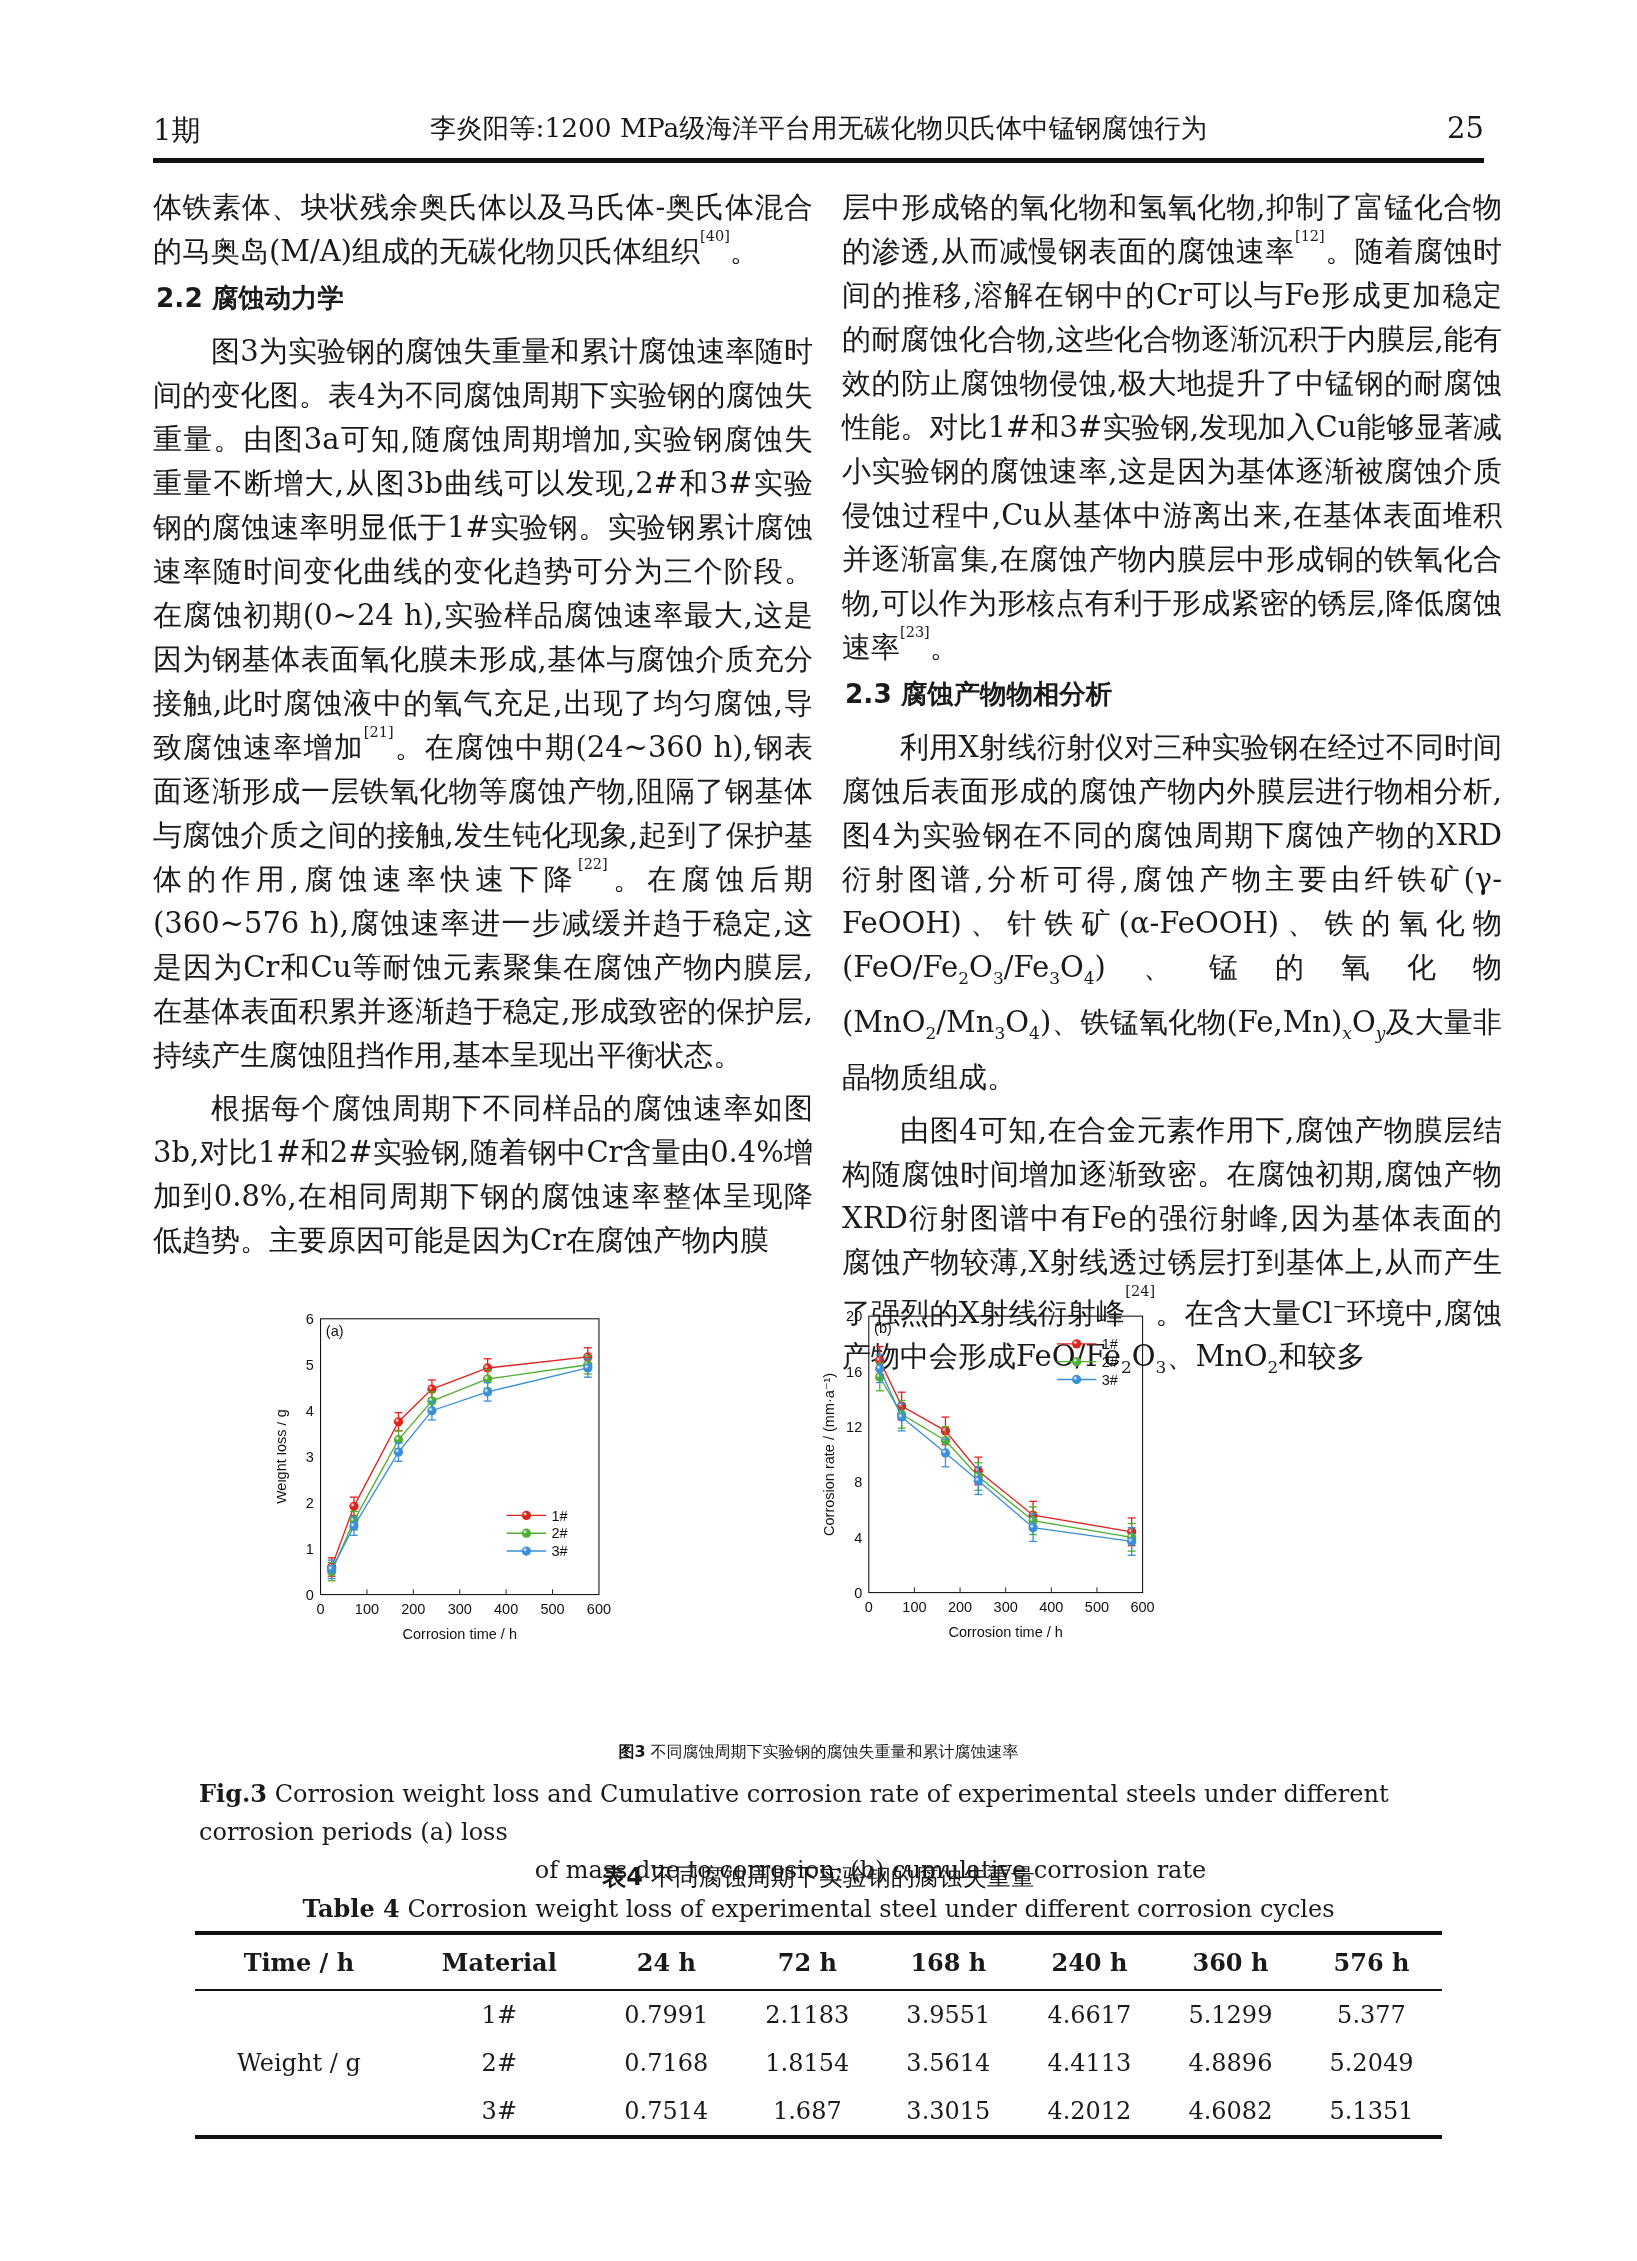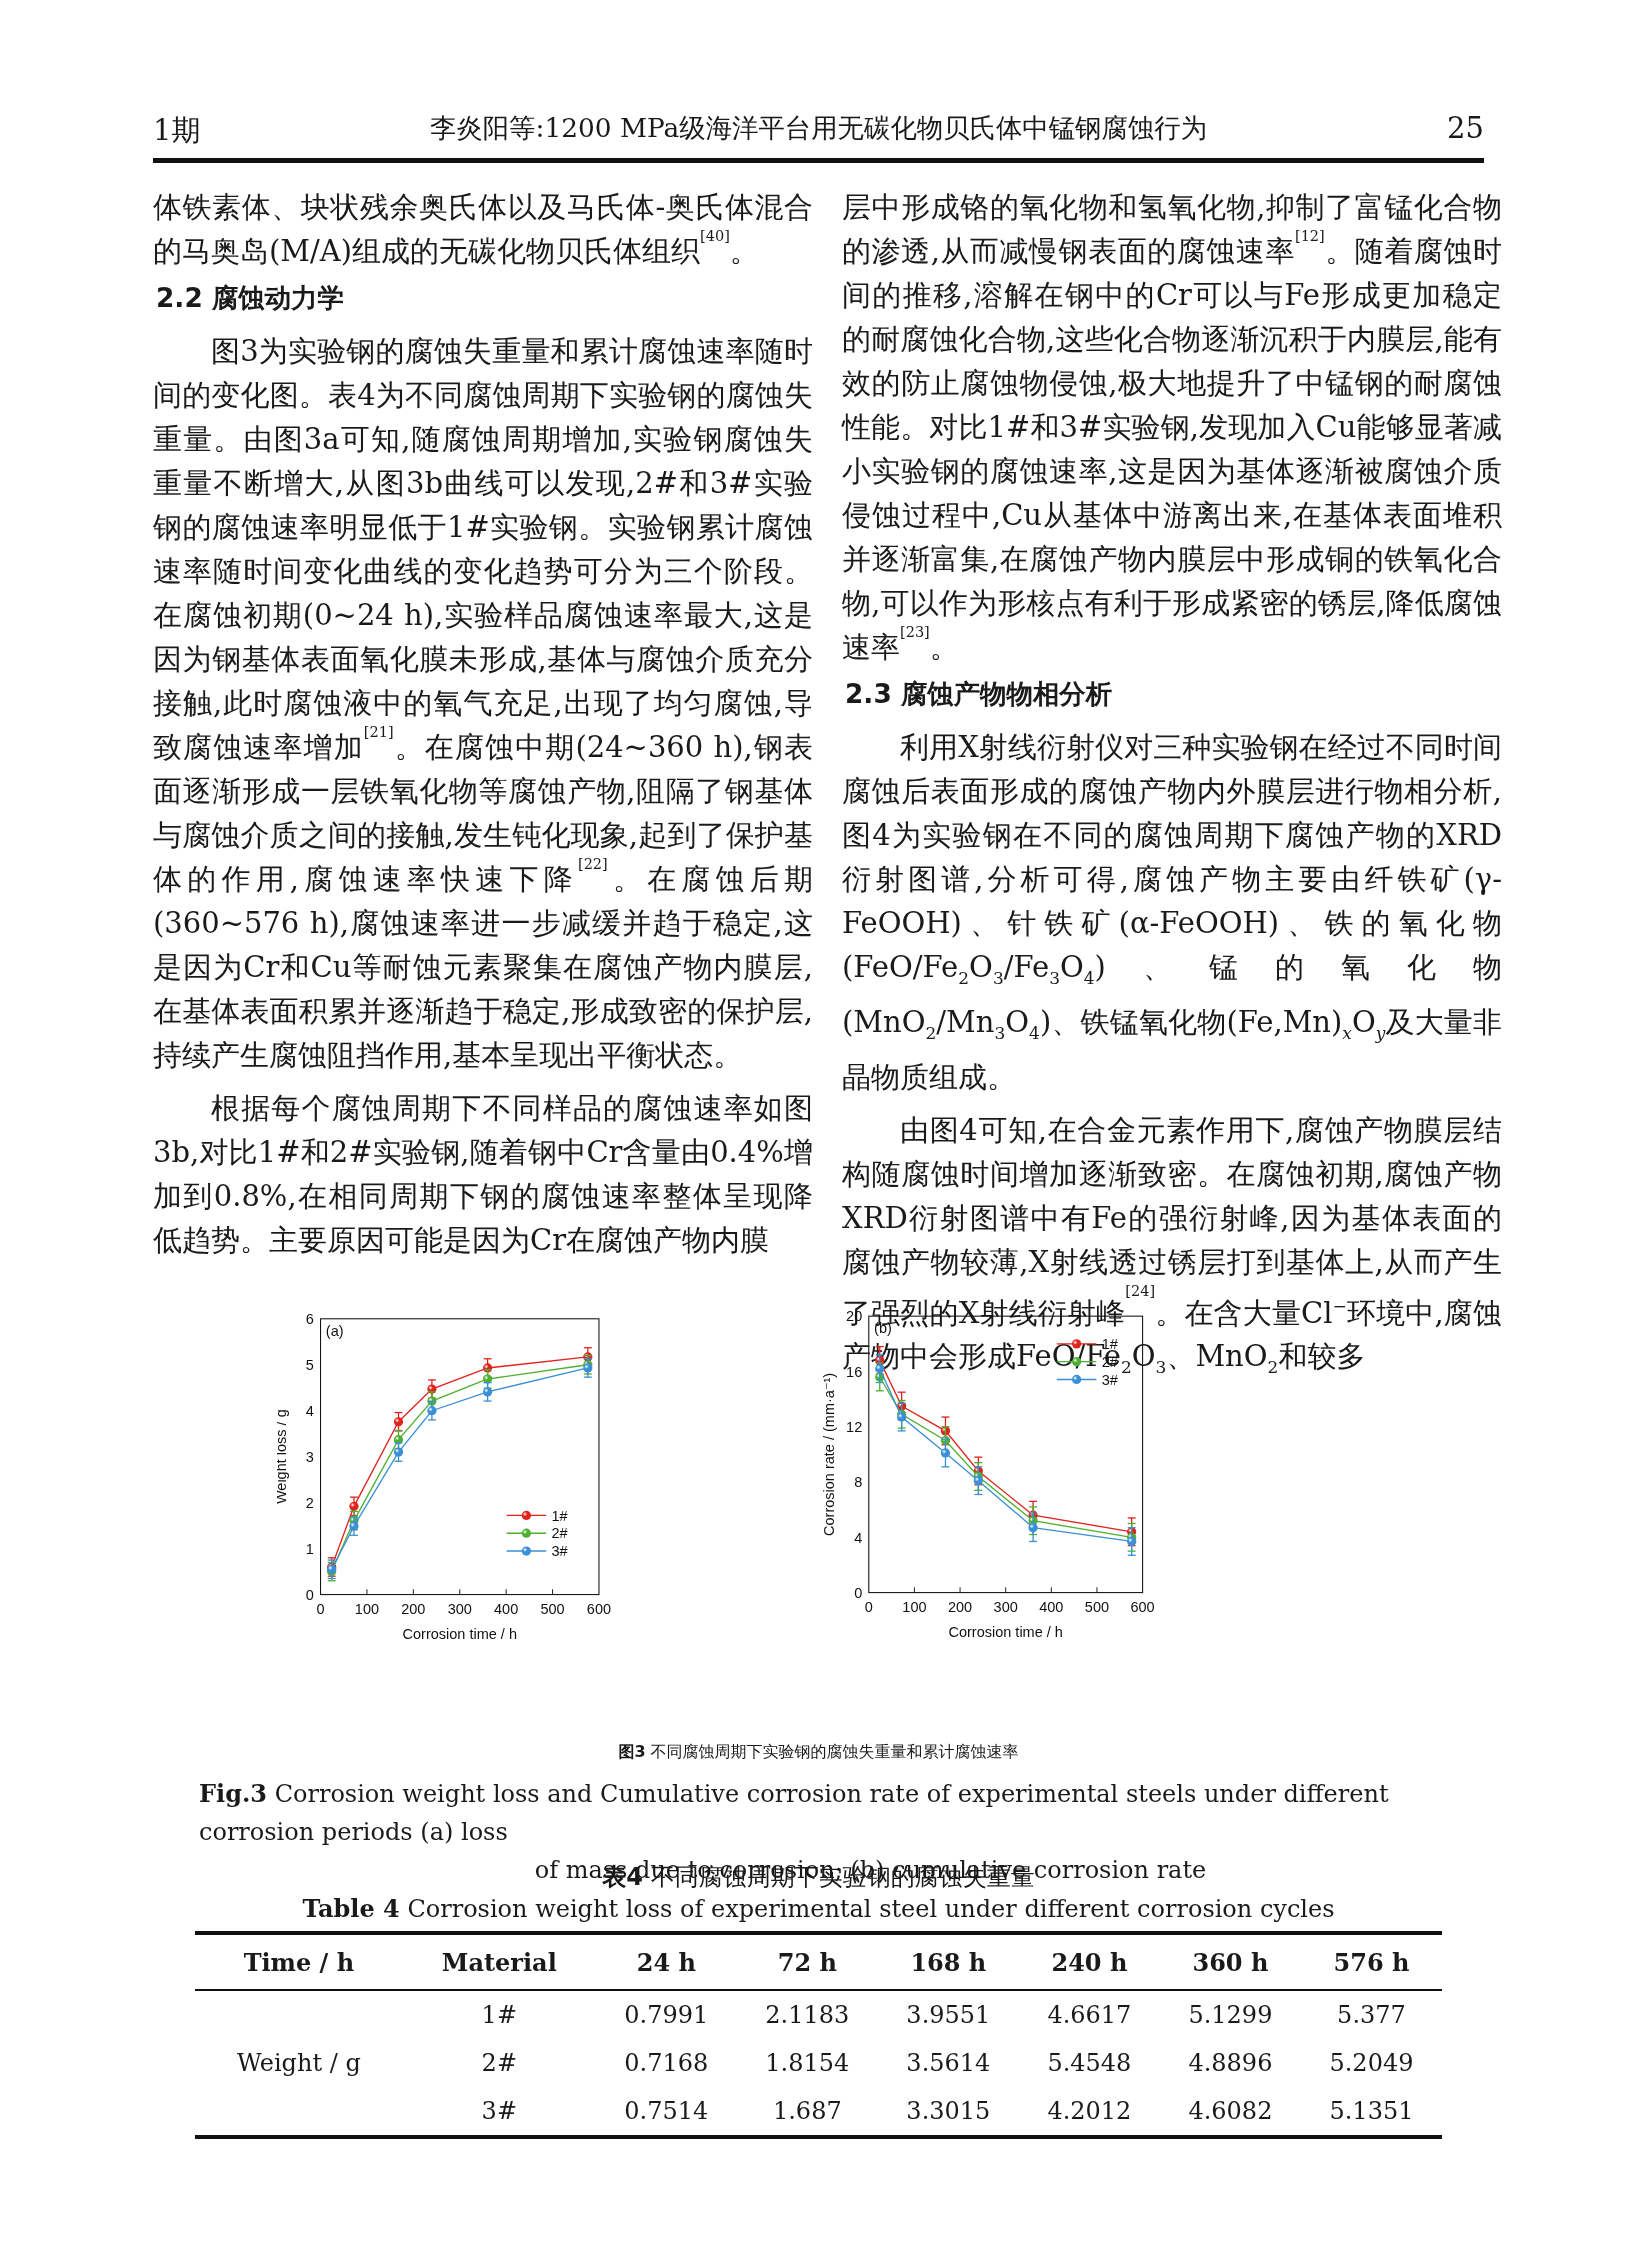--- a/index.html
+++ b/index.html
@@ -375,7 +375,7 @@
       <td>0.7168</td>
       <td>1.8154</td>
       <td>3.5614</td>
-      <td>5.4548</td>
+      <td>4.4113</td>
       <td>4.8896</td>
       <td>5.2049</td>
     </tr>

